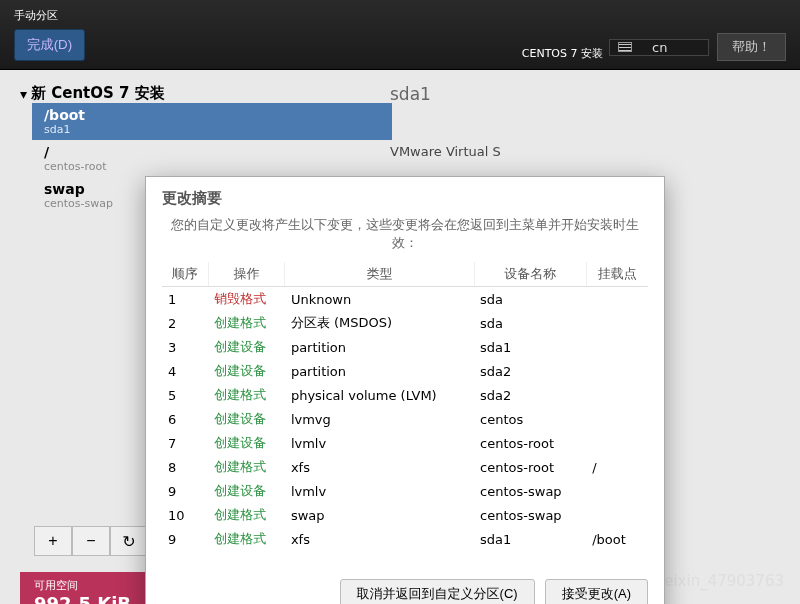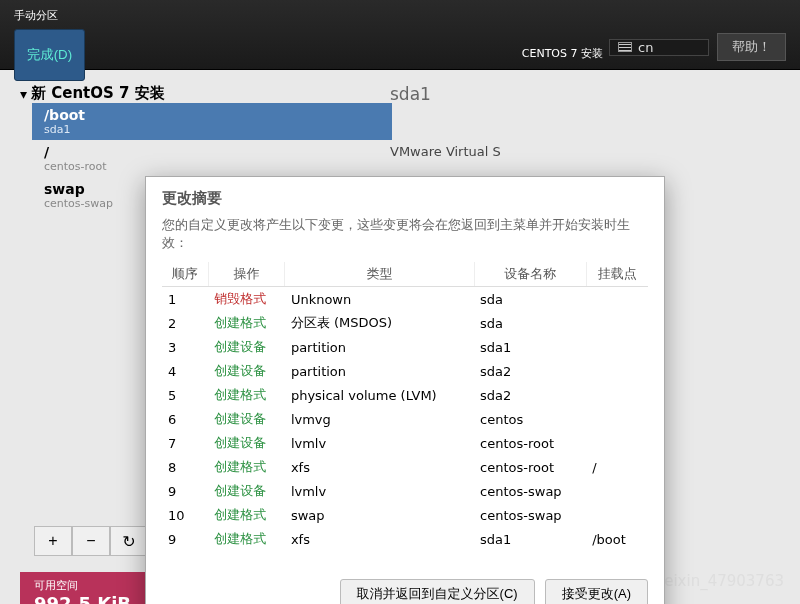--- a/index.html
+++ b/index.html
@@ -27,8 +27,8 @@
     .done-btn {
       background: #2d5a8a;
       border: 1px solid #1a3a5a;
-      color: #5eead4;
-      padding: 16px 12px;
+      color: #c4b5fd;
+      padding: 6px 12px;
       border-radius: 3px;
       cursor: pointer;
     }

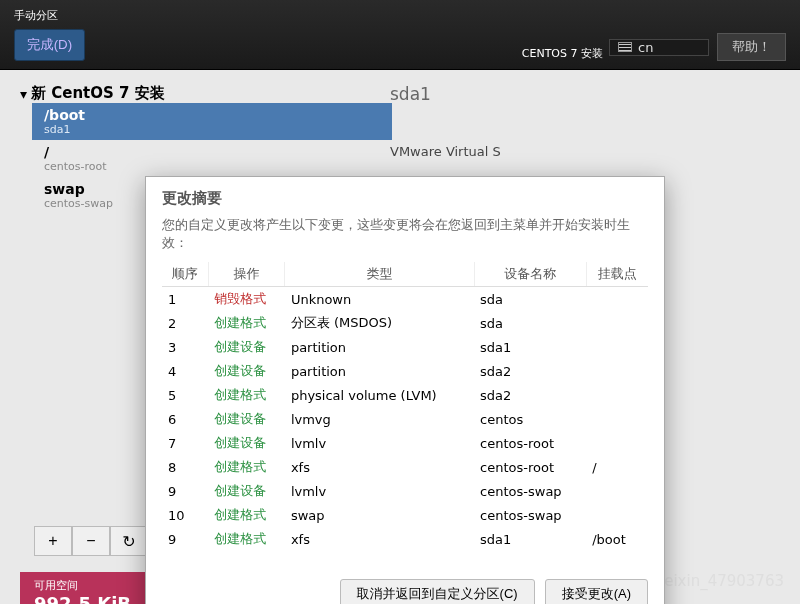--- a/index.html
+++ b/index.html
@@ -45,7 +45,7 @@
       padding: 0 8px;
       display: flex;
       align-items: center;
-      gap: 6px;
+      gap: 20px;
       min-width: 100px;
     }
     .kbd-icon { width: 14px; height: 10px; background:

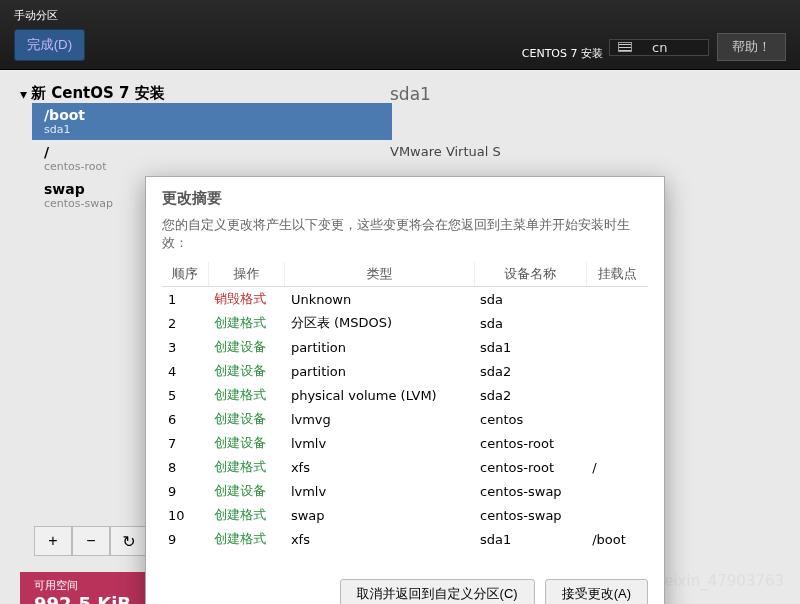--- a/index.html
+++ b/index.html
@@ -134,7 +134,7 @@
       padding: 12px 16px 14px;
     }
     .modal-title { font-size: 15px; color: #555; font-weight: bold; margin-bottom: 8px; }
-    .modal-desc { font-size: 13px; color: #666; margin-bottom: 10px; }
+    .modal-desc { font-size: 13px; color: #666; margin-bottom: 10px; text-align: center; }
     table.changes { width: 100%; border-collapse: collapse; font-size: 13px; }
     table.changes th {
       text-align: center;

